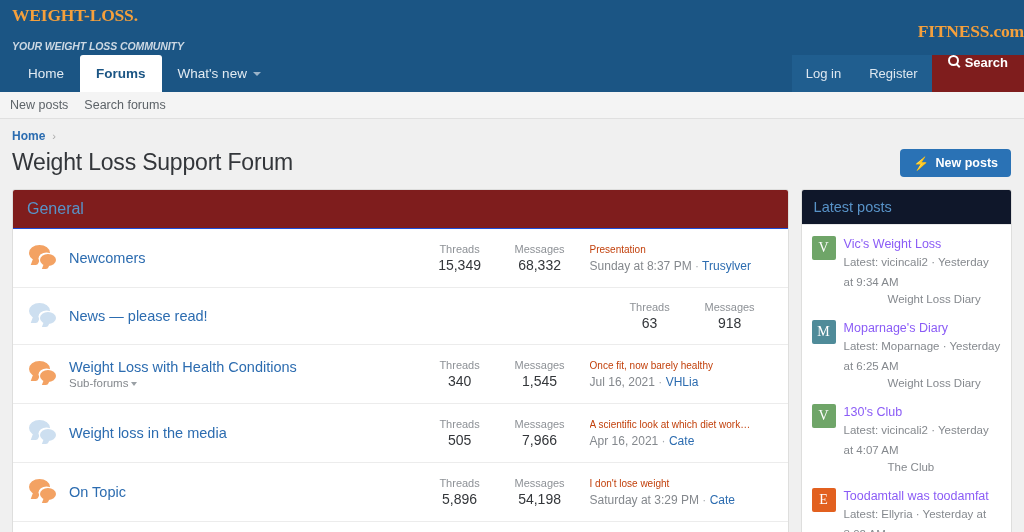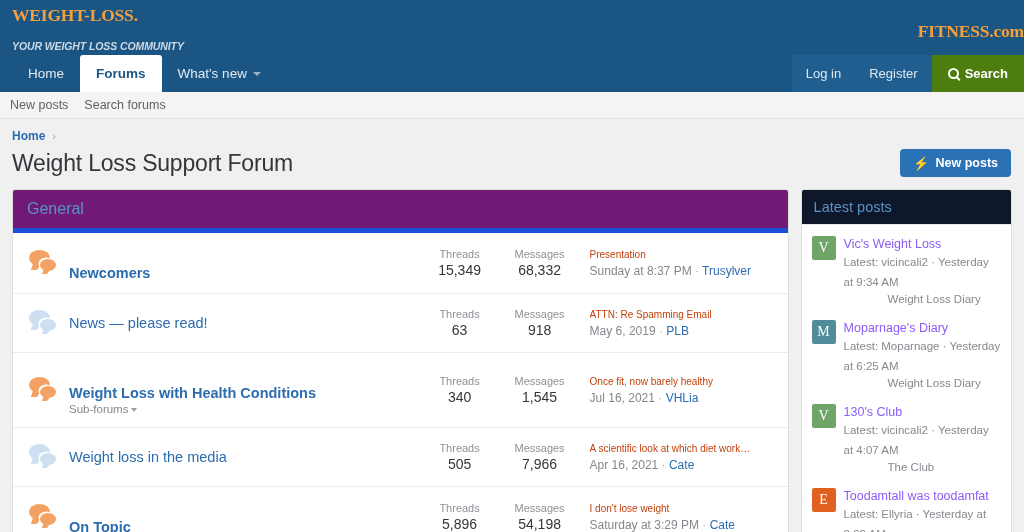--- a/index.html
+++ b/index.html
@@ -98,9 +98,9 @@
   }
   .nav-search {
     display: flex;
-    align-items: center;
+    align-items: flex-start;
     gap: 6px;
-    background: #4d7c0f;
+    background: #7f1d1d;
     padding: 0 16px;
     color: #ffffff;
     font-size: 13px;

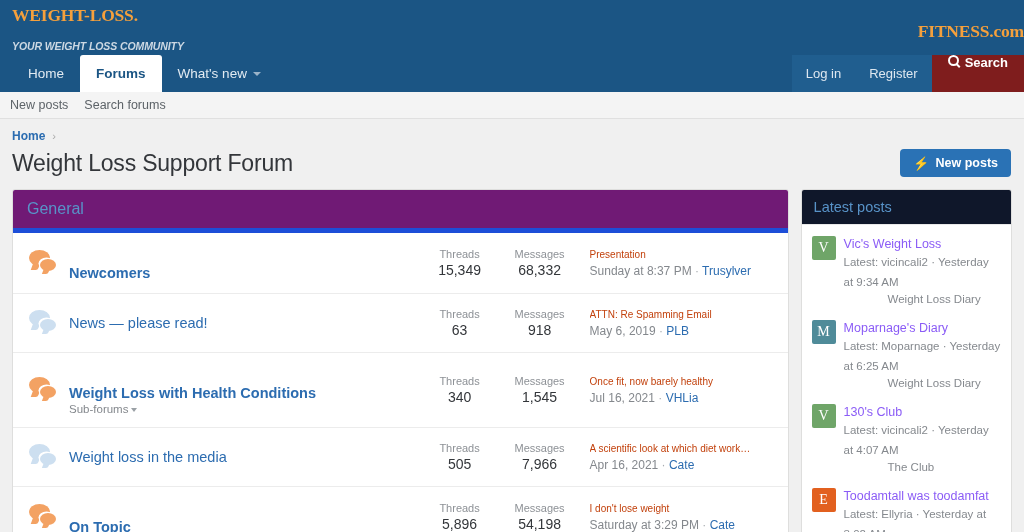--- a/index.html
+++ b/index.html
@@ -157,7 +157,7 @@
 
   .title-row {
     display: flex;
-    align-items: center;
+    align-items: flex-start;
     justify-content: space-between;
     padding-right: 1px;
   }

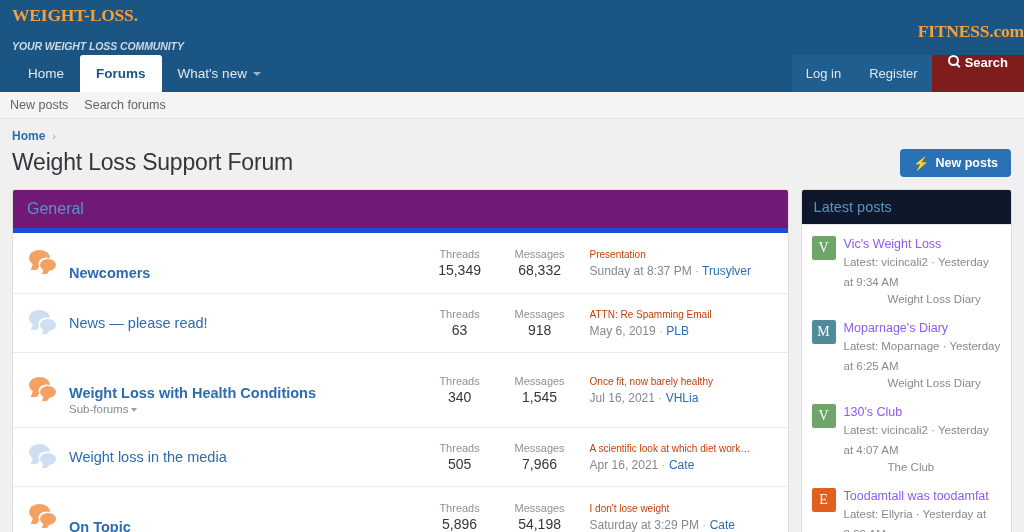--- a/index.html
+++ b/index.html
@@ -204,8 +204,8 @@
     padding: 10px 14px;
     font-size: 16px;
     color: #5893c8;
-    background: #701a75;
-    border-bottom: 5px solid #1d4ed8;
+    background: #7f1d1d;
+    border-bottom: 1px solid #1d4ed8;
   }
   .forum-row {
     display: flex;

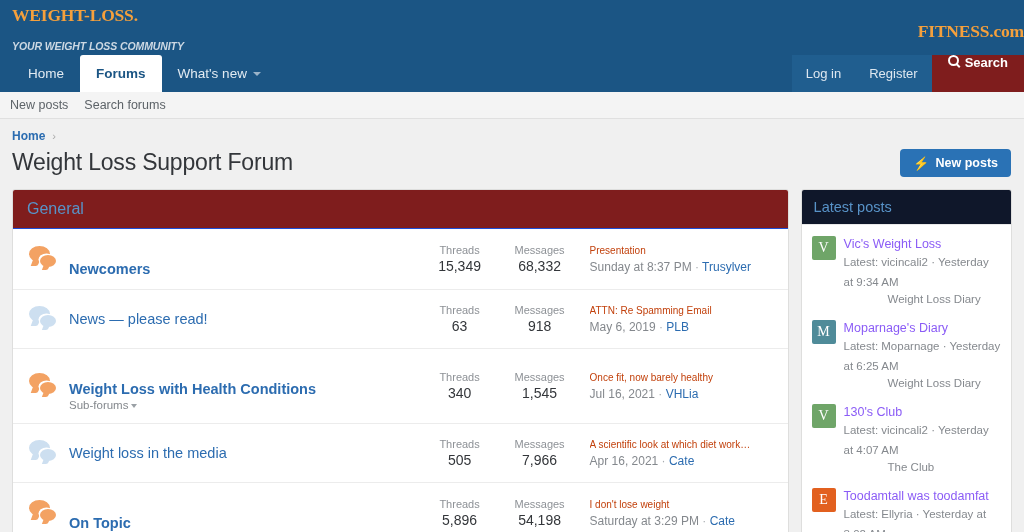--- a/index.html
+++ b/index.html
@@ -264,7 +264,7 @@
     text-decoration: none;
     display: inline-block;
   }
-  .f-title.bold { font-weight: bold; margin-top: 20px; }
+  .f-title.bold { font-weight: normal; }
   .f-sub {
     display: block;
     margin-top: 2px;

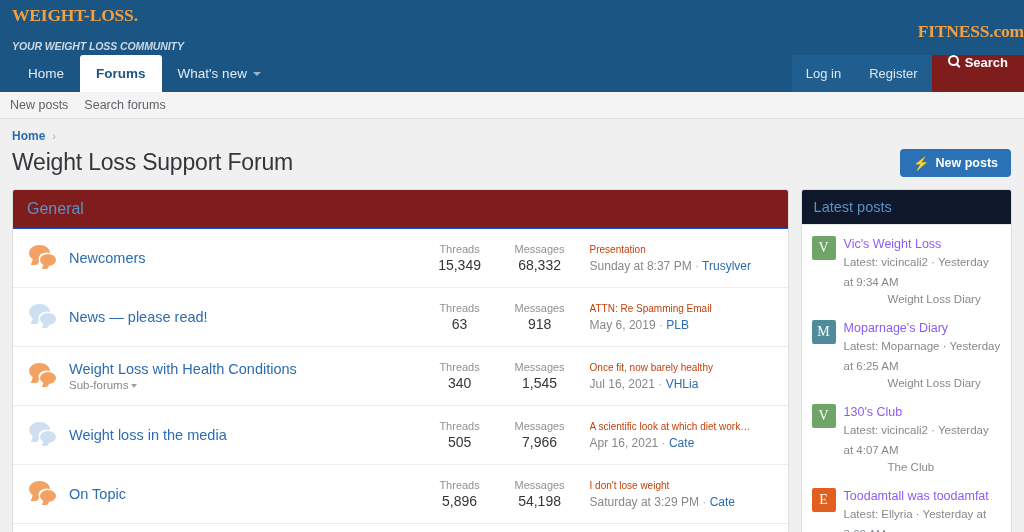--- a/index.html
+++ b/index.html
@@ -467,10 +467,6 @@
               <span class="stat-label">Messages</span>
               <span class="stat-value">918</span>
             </div>
-            <div class="f-last">
-              <a href="#" class="last-title">ATTN: Re Spamming Email</a>
-              <span class="last-meta"><span>May 6, 2019</span><span class="dot"> · </span><a href="#">PLB</a></span>
-            </div>
           </div>
           <div class="forum-row">
             <div class="f-icon unread">

